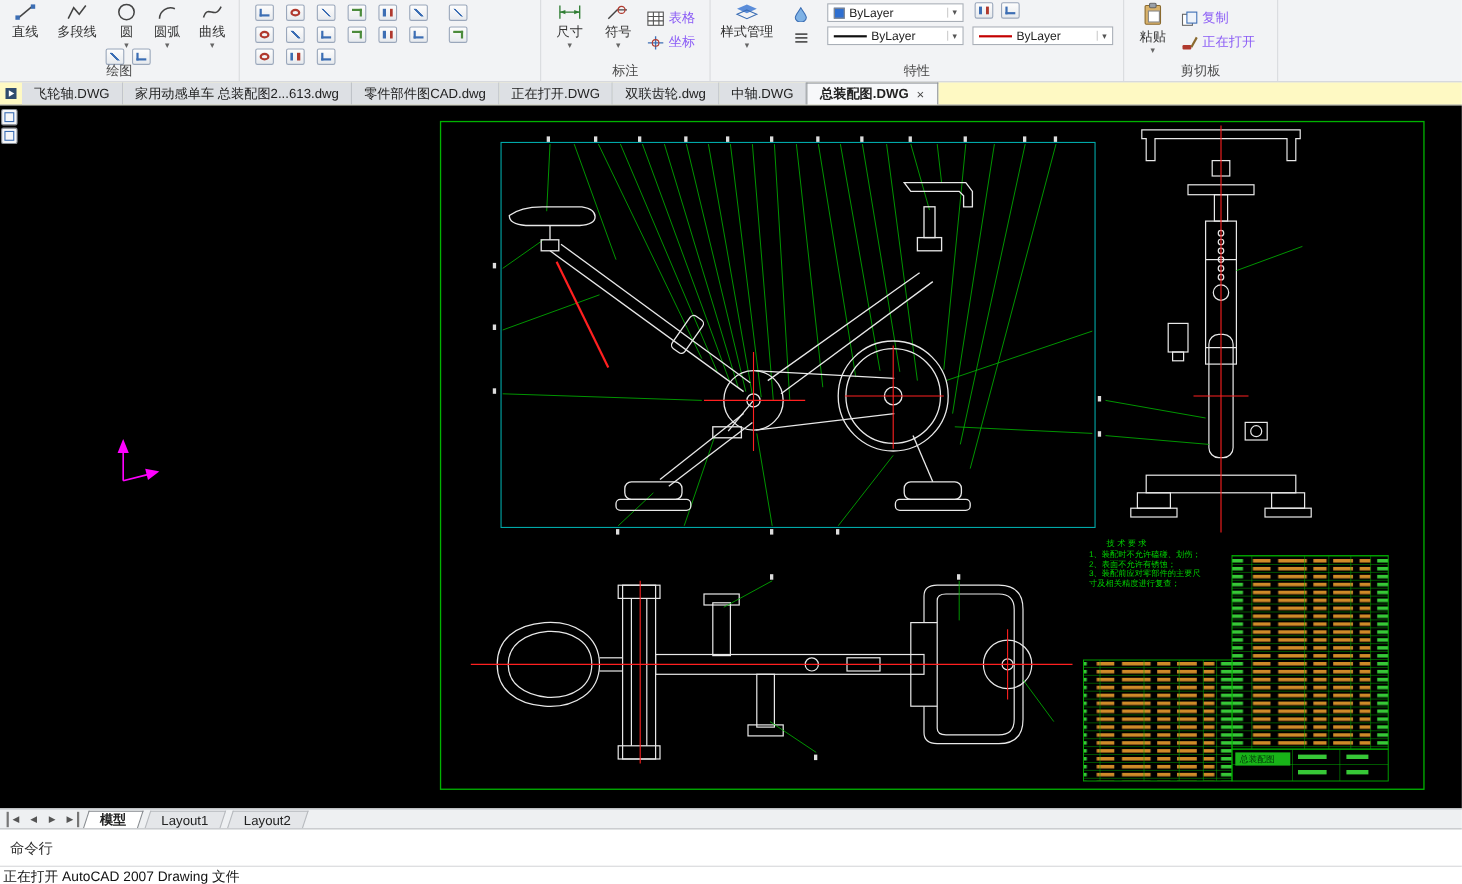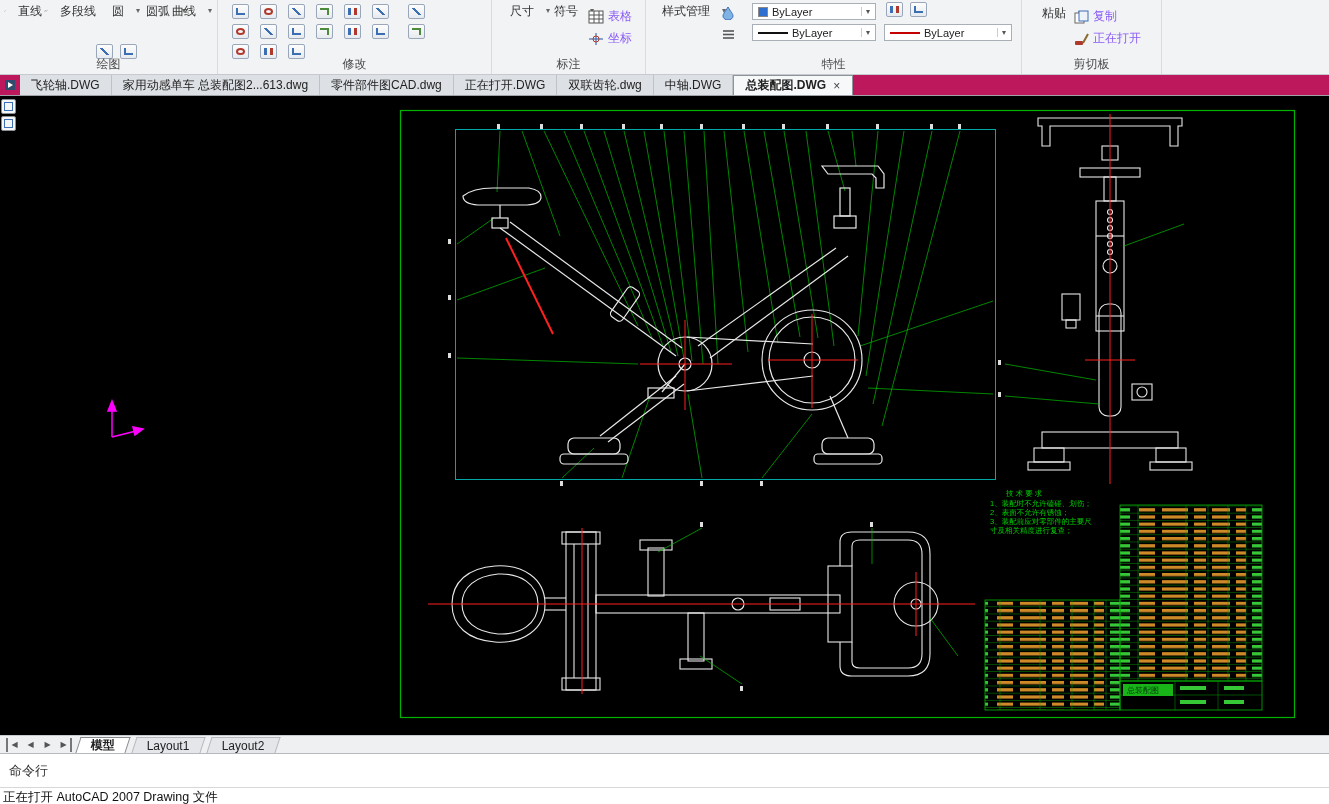--- a/index.html
+++ b/index.html
@@ -10,7 +10,7 @@
 #ribbon{position:absolute;top:0;left:0;width:1329px;height:75px;background:#f2f3f5;border-bottom:1px solid #c6c9cd;}
 .panel{position:absolute;top:0;height:74px;border-right:1px solid #d9dbde;}
 .panel-label{position:absolute;bottom:1px;left:0;width:100%;text-align:center;font-size:12px;color:#4a4a4a;white-space:nowrap;}
-.bigbtn{position:absolute;display:flex;flex-direction:row;align-items:center;gap:12px;font-size:12px;color:#333;cursor:default;white-space:nowrap;}
+.bigbtn{position:absolute;display:flex;flex-direction:column;align-items:center;gap:1px;font-size:12px;color:#333;cursor:default;white-space:nowrap;}
 .bigbtn svg{display:block;}
 .caret8{font-size:8px;line-height:6px;color:#666;}
 .smicon{position:absolute;width:20px;height:17px;display:flex;align-items:center;justify-content:center;border-radius:2px;}

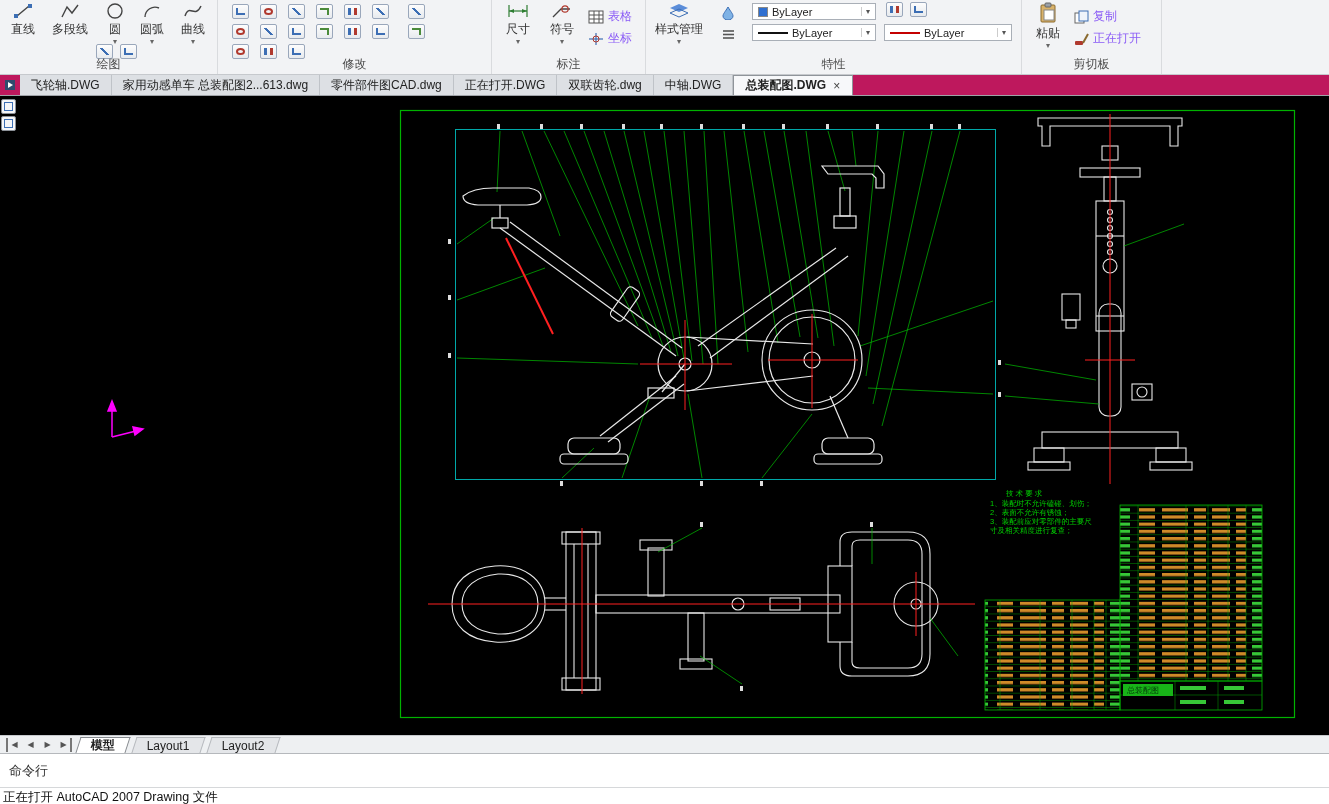--- a/index.html
+++ b/index.html
@@ -123,7 +123,6 @@
       <span class="tool tB" style="left:14px;top:44px;"></span>
       <span class="tool tE" style="left:42px;top:44px;"></span>
       <span class="tool tA" style="left:70px;top:44px;"></span>
-      <div class="panel-label">修改</div>
     </div>
 
     <div class="panel" style="left:492px;width:154px;">

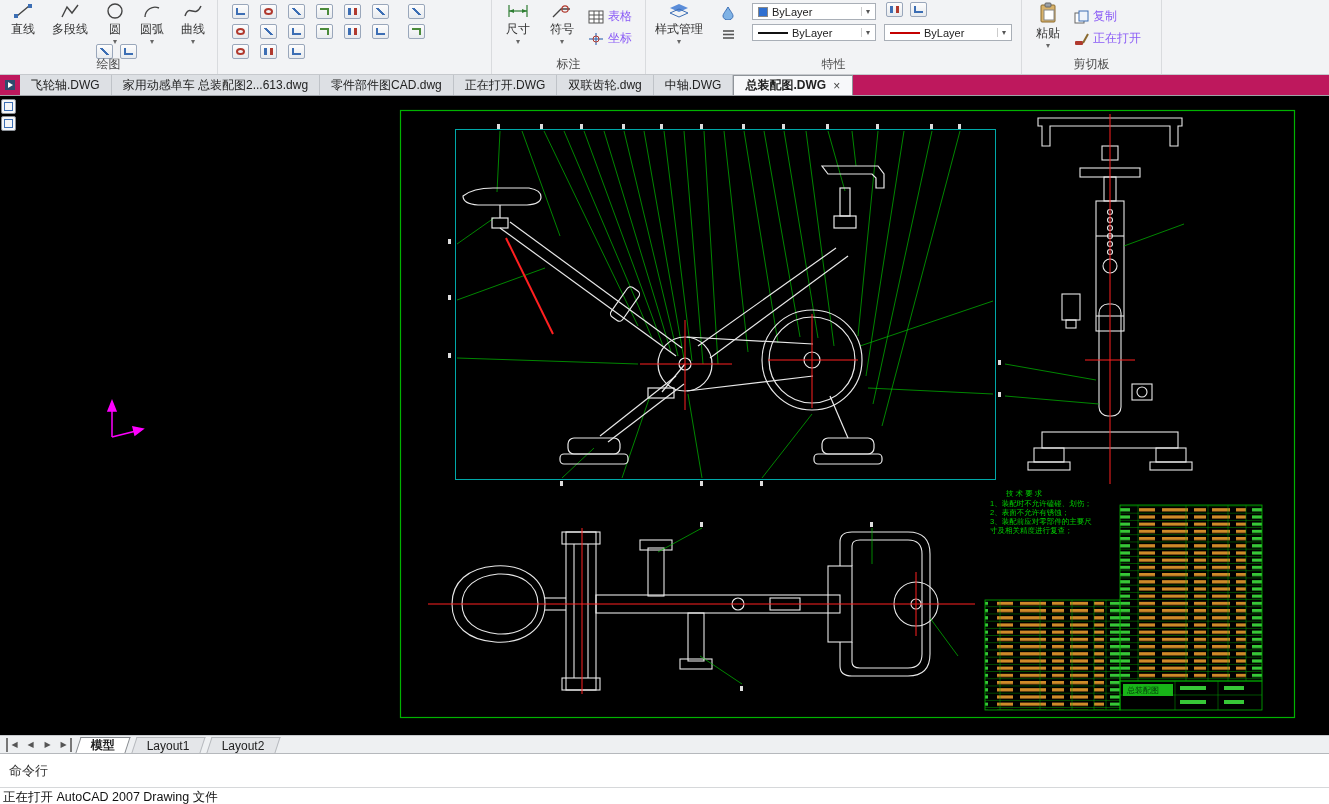--- a/index.html
+++ b/index.html
@@ -30,7 +30,7 @@
 .tE:after{background:linear-gradient(90deg,#3c6eb4 30%,transparent 30%,transparent 70%,#b0392e 70%);}
 
 
-#doctabs{position:absolute;top:75px;left:0;width:1329px;height:21px;background:#be185d;display:flex;align-items:stretch;border-bottom:1px solid #9fa3a8;}
+#doctabs{position:absolute;top:75px;left:0;width:1329px;height:21px;background:#fef9c3;display:flex;align-items:stretch;border-bottom:1px solid #9fa3a8;}
 .tabmenu{width:20px;display:flex;align-items:center;justify-content:center;}
 .dtab{display:flex;align-items:center;gap:6px;padding:0 11px;font-size:12px;color:#222;background:#dde0e4;border-right:1px solid #bfc3c8;white-space:nowrap;}
 .dtab.active{background:#f7f8fa;border-top:1px solid #8f949a;border-left:1px solid #8f949a;border-right:1px solid #8f949a;}

